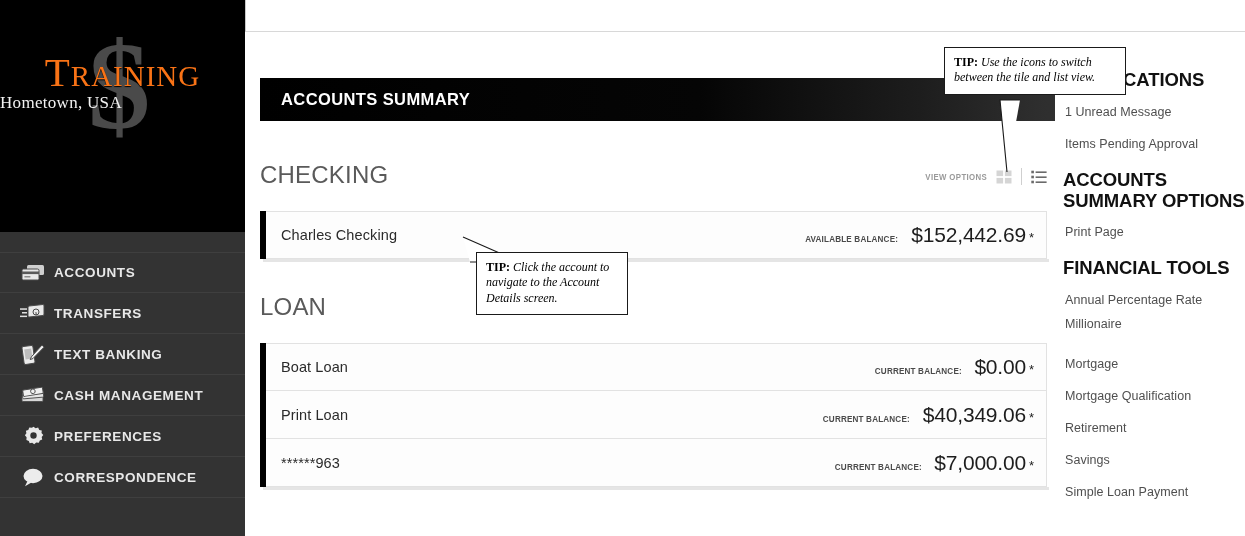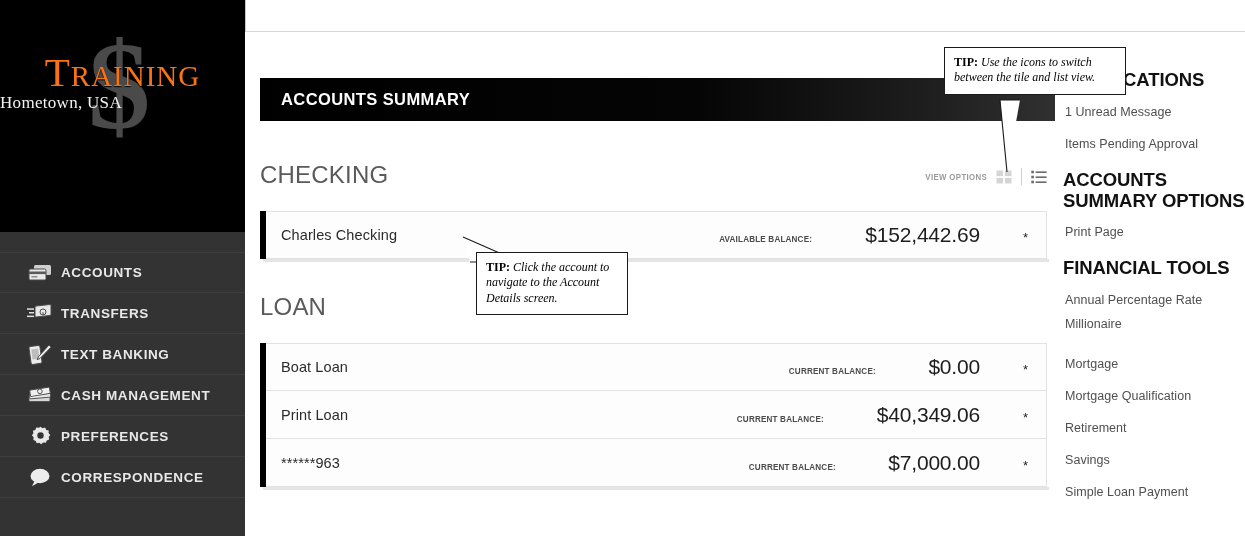--- a/index.html
+++ b/index.html
@@ -168,8 +168,7 @@
   }
   .acct-bal {
     display: flex; align-items: baseline;
-    margin-right: 18px;
-    gap: 40px;
+    margin-right: 12px;
   }
   .bal-label {
     font-size: 9px;

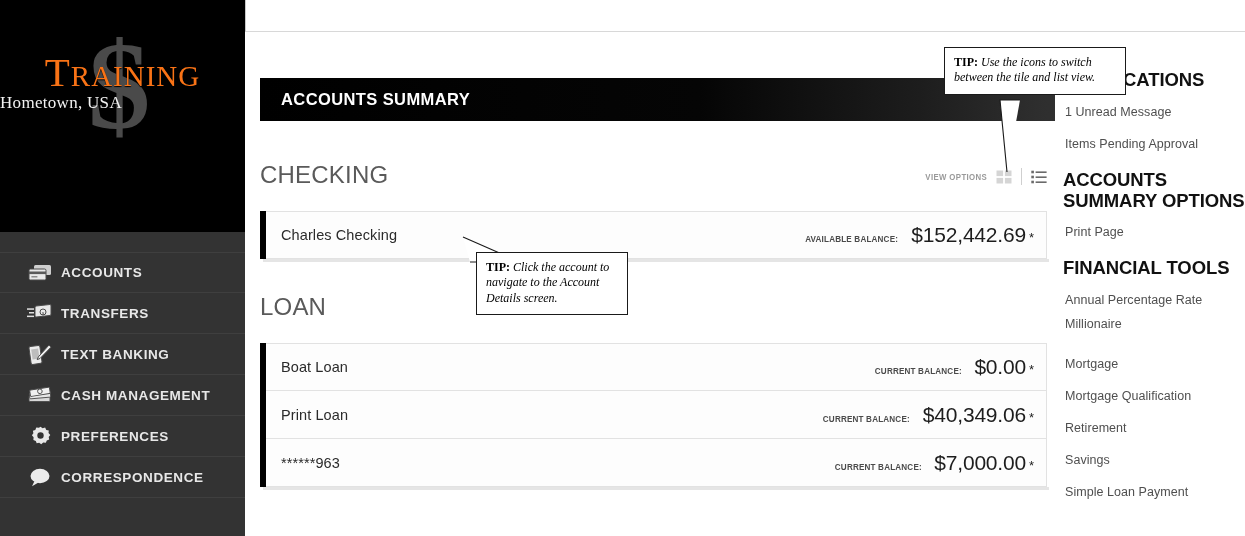--- a/index.html
+++ b/index.html
@@ -66,7 +66,7 @@
     position: relative;
     display: flex; align-items: center;
     height: 41px;
-    padding-left: 24px;
+    padding-left: 17px;
     border-bottom: 1px solid #3f3f3f;
     cursor: pointer;
   }

